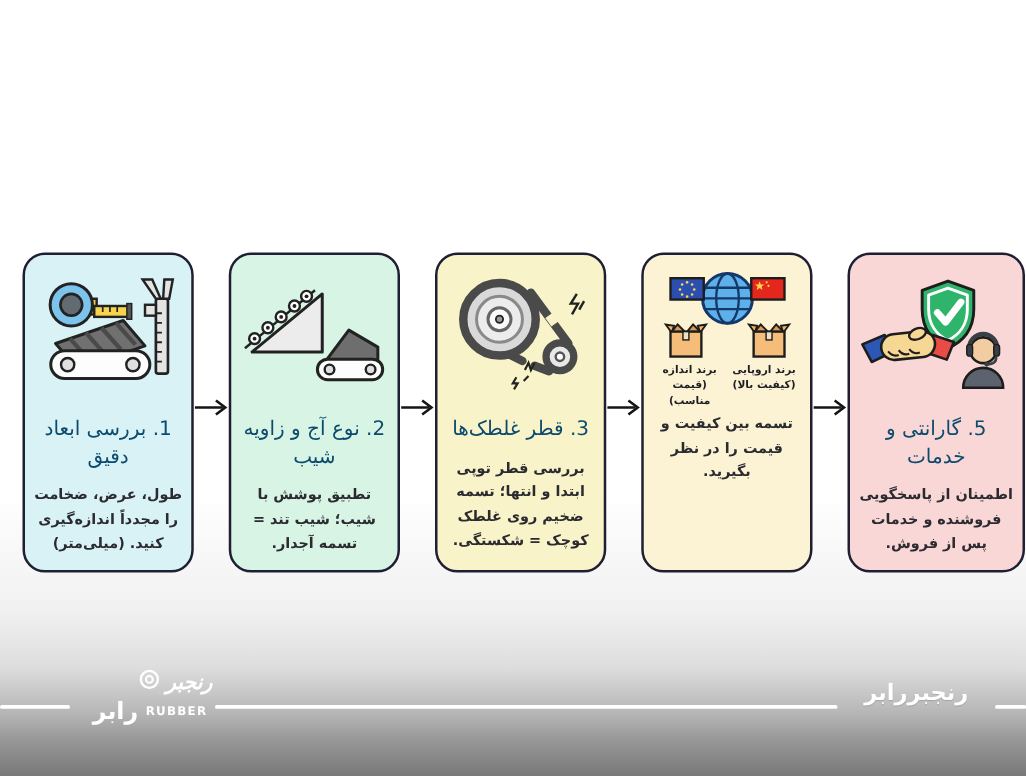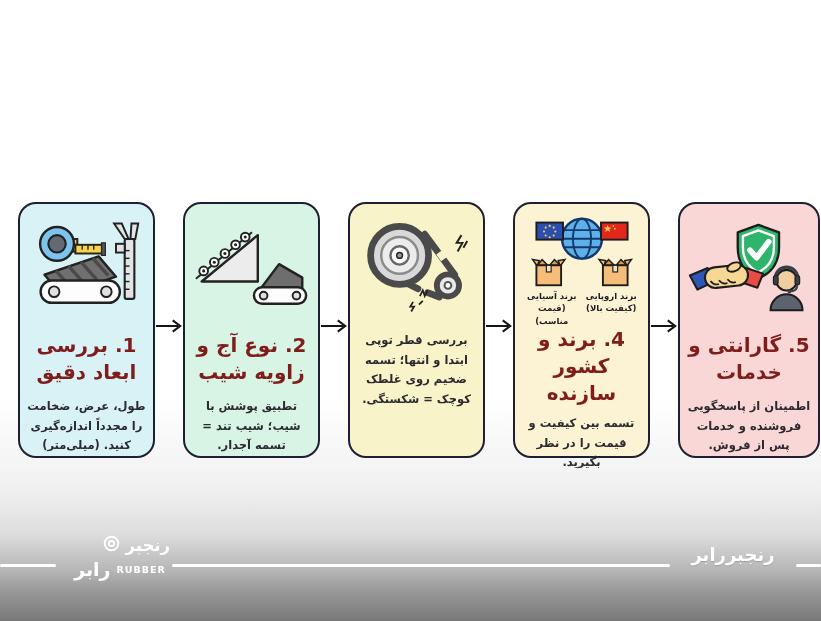--- a/index.html
+++ b/index.html
@@ -208,7 +208,7 @@
         <div>(کیفیت بالا)</div>
       </div>
       <div class="box-label">
-        <div>برند آسیایی</div>
+        <div>برند اندازه</div>
         <div>(قیمت مناسب)</div>
       </div>
     </div>

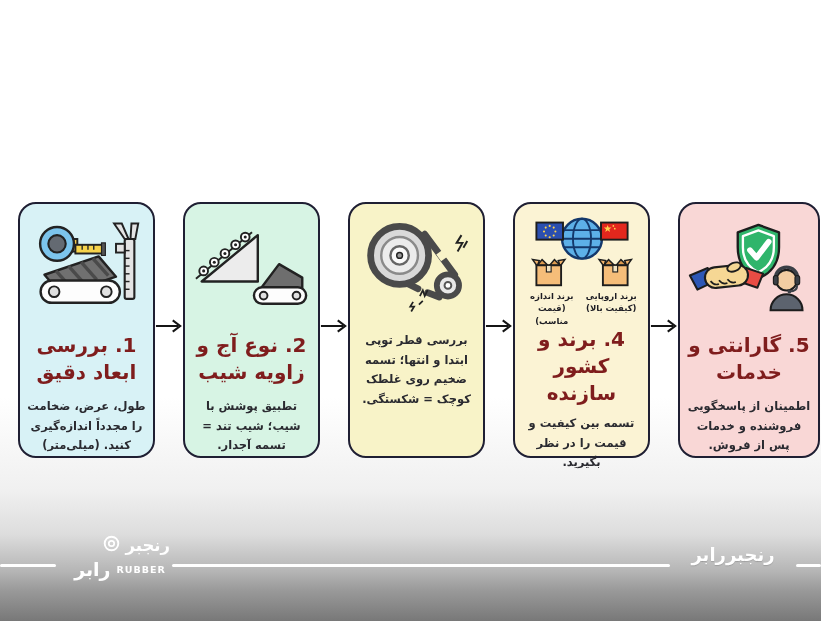--- a/index.html
+++ b/index.html
@@ -20,8 +20,8 @@
   .card-icon { height:104px; display:flex; align-items:center; justify-content:center; margin-top:4px; flex:0 0 auto; }
   .card-4 .card-icon { height:72px; }
   .card-title {
-    direction:rtl; text-align:center; font-weight:bold; font-size:20px;
-    line-height:1.35; color:#7f1d1d; margin-top:12px;
+    direction:rtl; text-align:center; font-weight:normal; font-size:16px;
+    line-height:1.35; color:#0c4a6e; margin-top:12px;
   }
   .card-body {
     direction:rtl; text-align:center; font-weight:bold; font-size:11.5px;

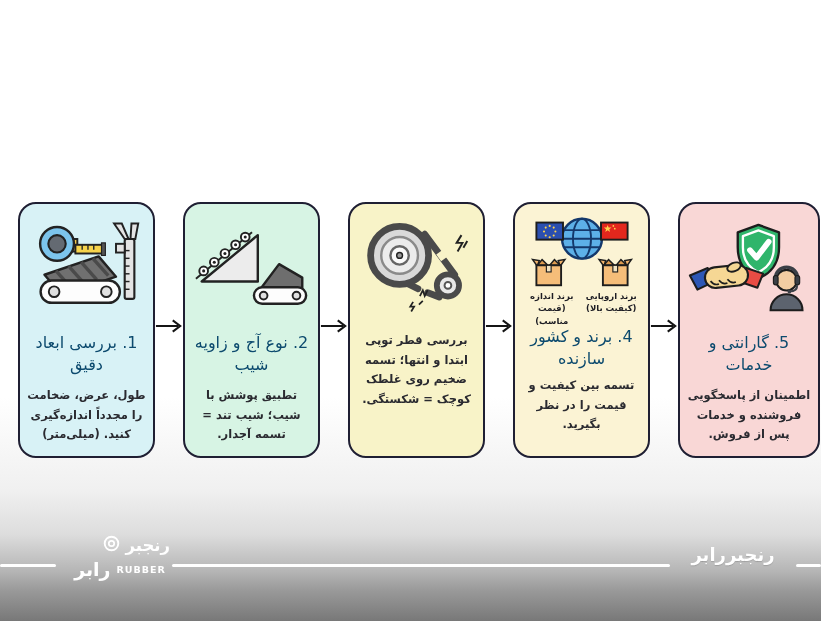--- a/index.html
+++ b/index.html
@@ -151,6 +151,7 @@
         <line x1="62" y1="88" x2="66" y2="84" stroke="#222" stroke-width="1.8"></line>
       </svg>
     </span>
+    <div class="card-title">3. قطر غلطک‌ها</div>
     <div class="card-body">بررسی قطر توپی ابتدا و انتها؛ تسمه ضخیم روی غلطک کوچک = شکستگی.</div>
   </div>
 

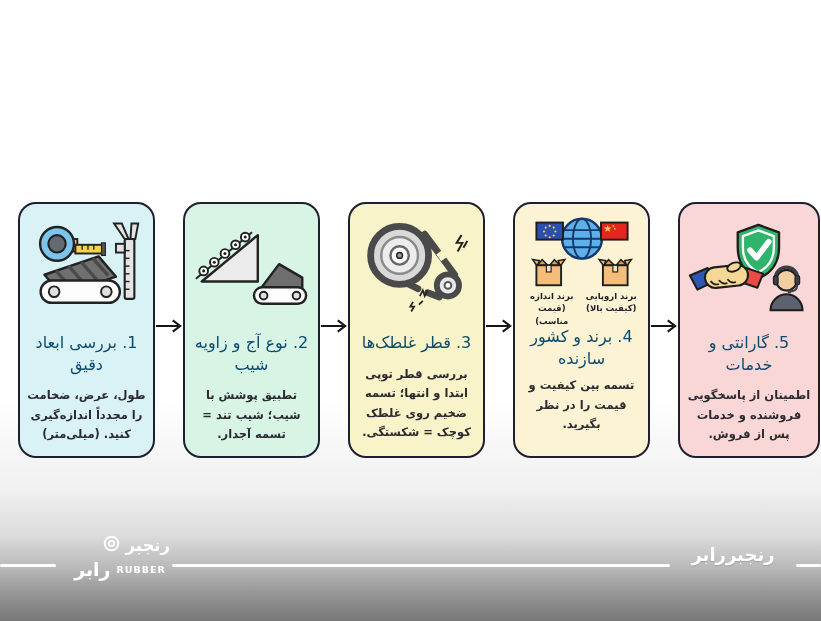--- a/index.html
+++ b/index.html
@@ -213,7 +213,6 @@
         <div>(قیمت مناسب)</div>
       </div>
     </div>
-    <div class="card-title" style="margin-top:4px;">4. برند و کشور سازنده</div>
     <div class="card-body" style="margin-top:7px;">تسمه بین کیفیت و قیمت را در نظر بگیرید.</div>
   </div>
 

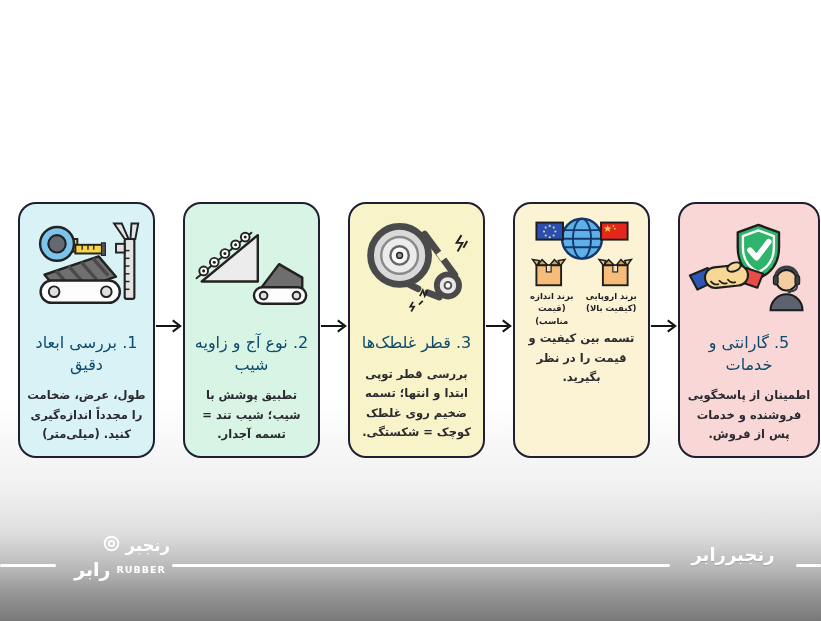--- a/index.html
+++ b/index.html
@@ -41,7 +41,7 @@
   .rule-mid   { left:172px; width:498px; }
   .rule-right { left:796px; width:25px; }
   .brand-logo { position:absolute; left:70px; top:535px; width:100px; color:#ffffff; }
-  .brand-row1 { display:flex; justify-content:flex-end; align-items:center; gap:5px; }
+  .brand-row1 { display:flex; justify-content:flex-end; align-items:center; gap:5px;font-style:italic; }
   .brand-name-fa { font-size:16.5px; font-weight:bold; direction:rtl; line-height:1.2; }
   .brand-row2 { display:flex; justify-content:center; align-items:center; gap:6px; margin-top:2px; }
   .brand-name-fa2 { font-size:19px; font-weight:bold; direction:rtl; }

